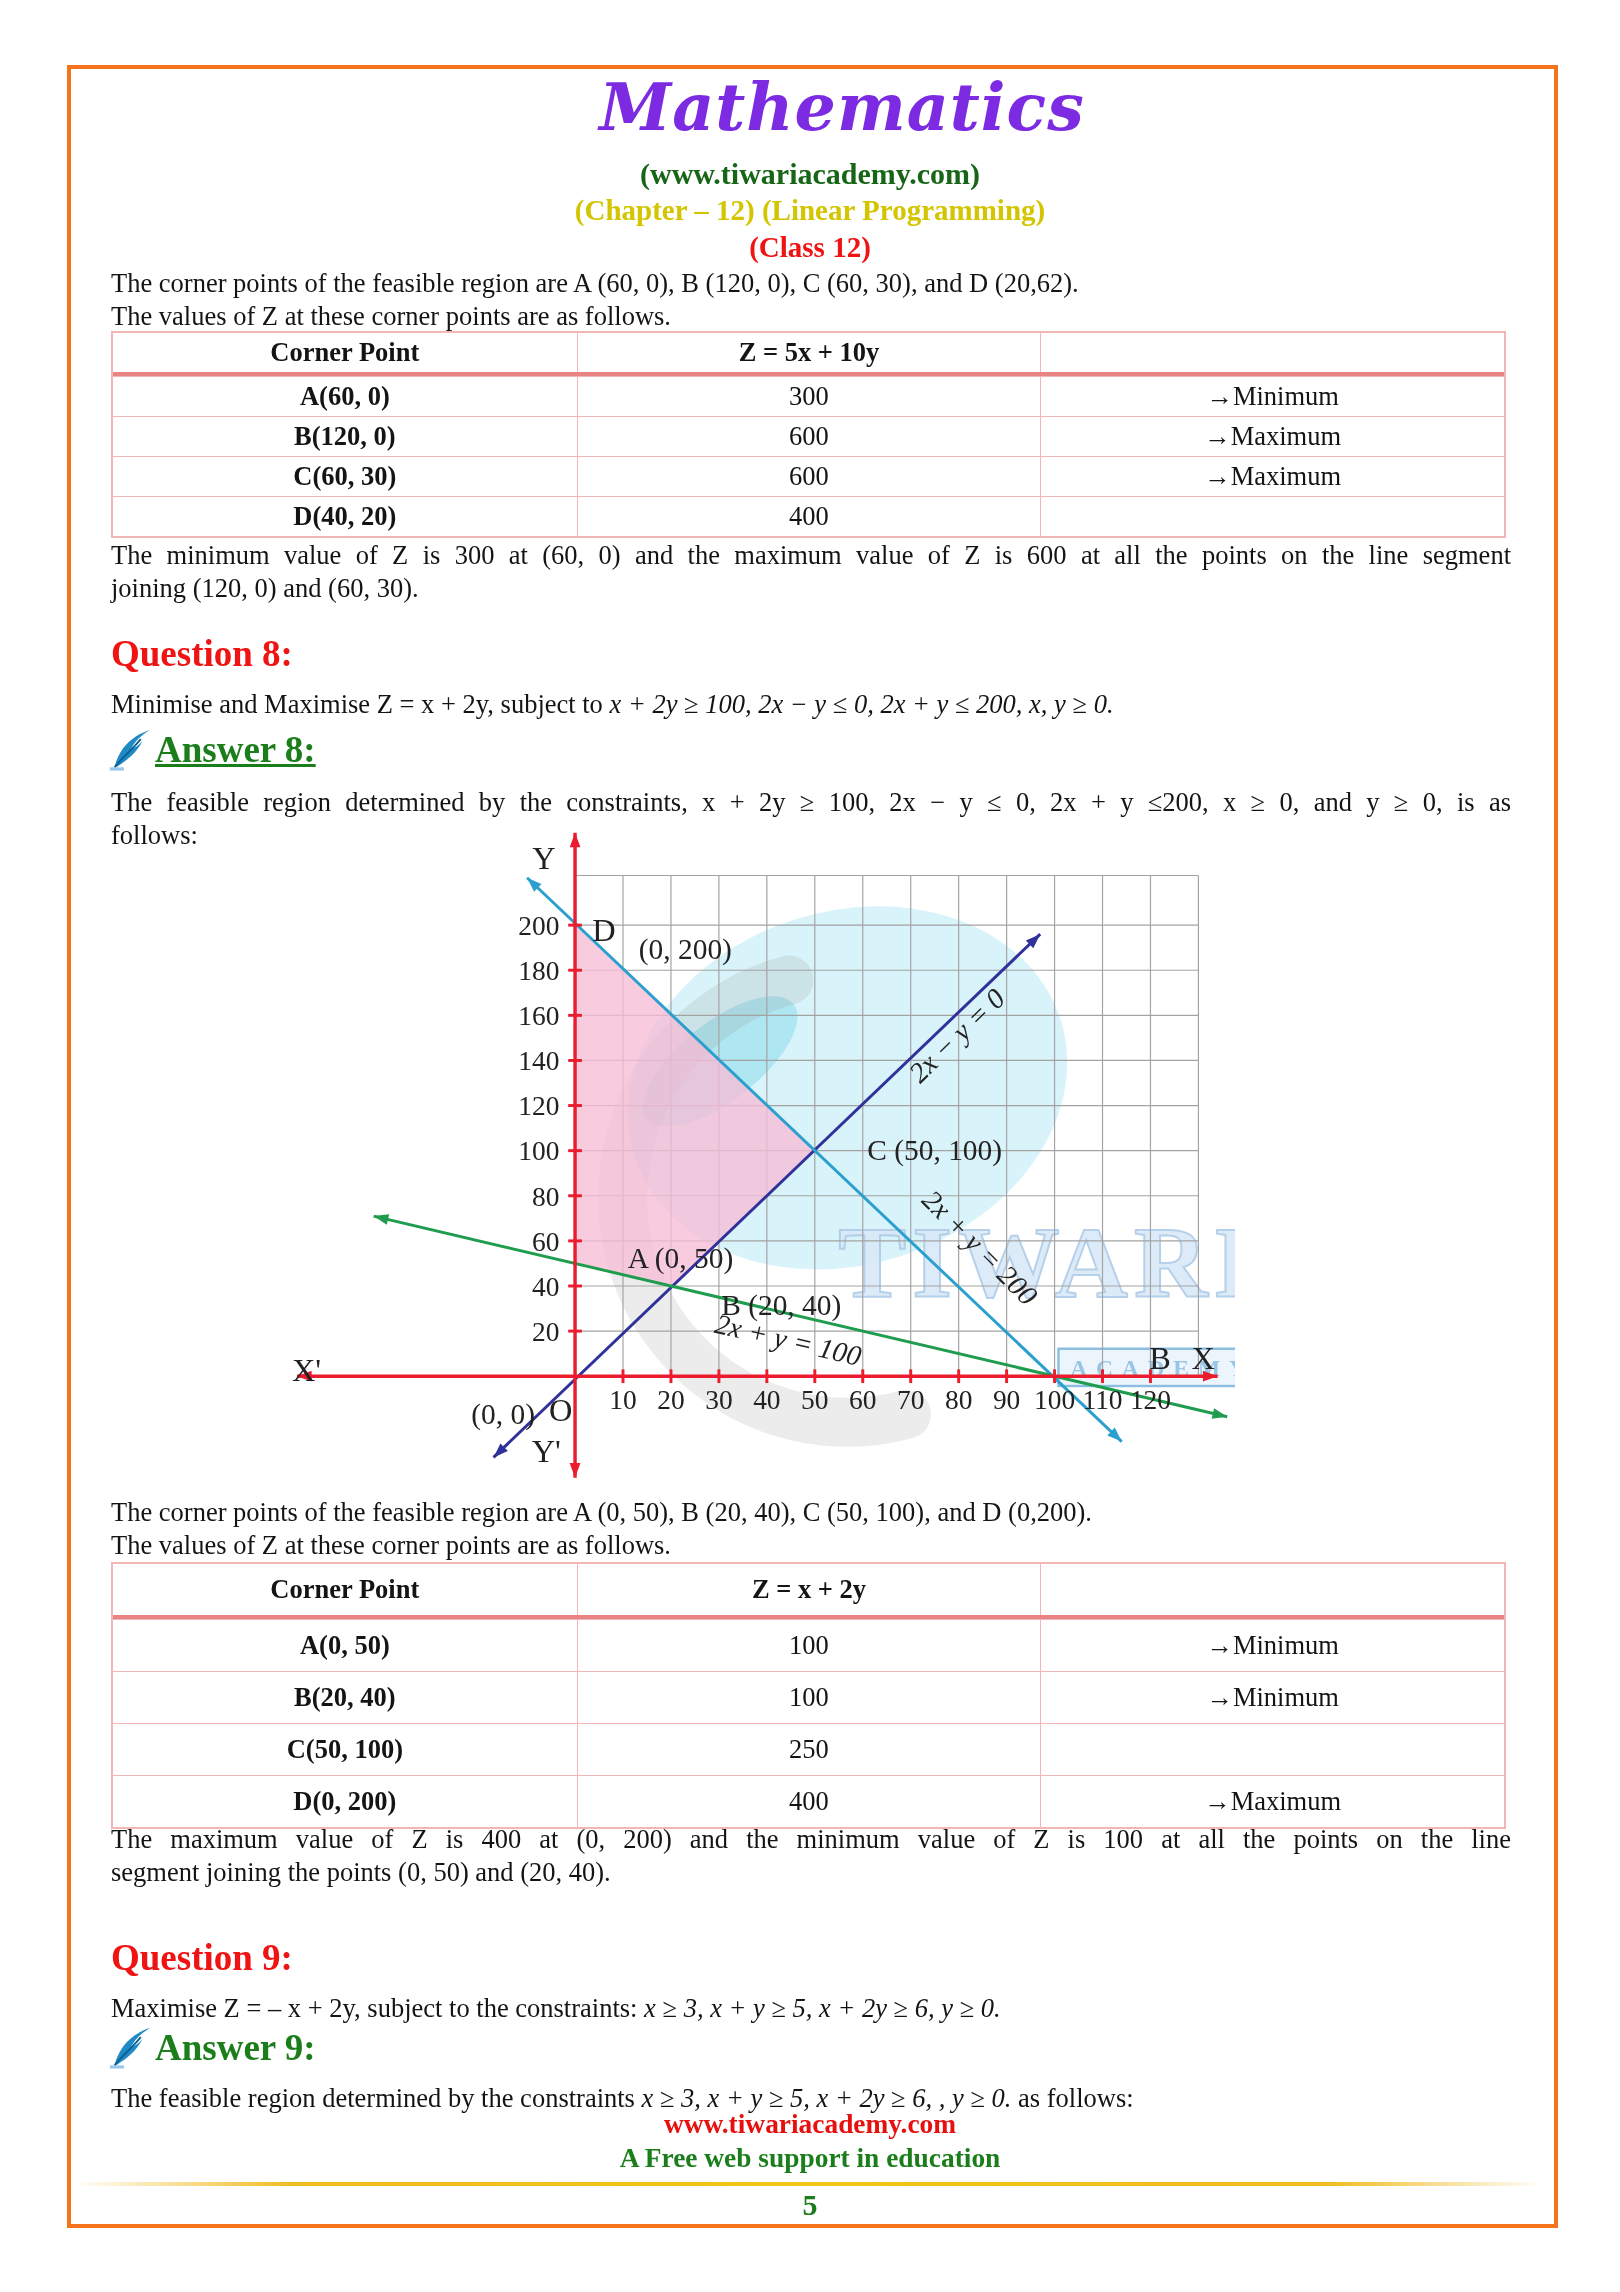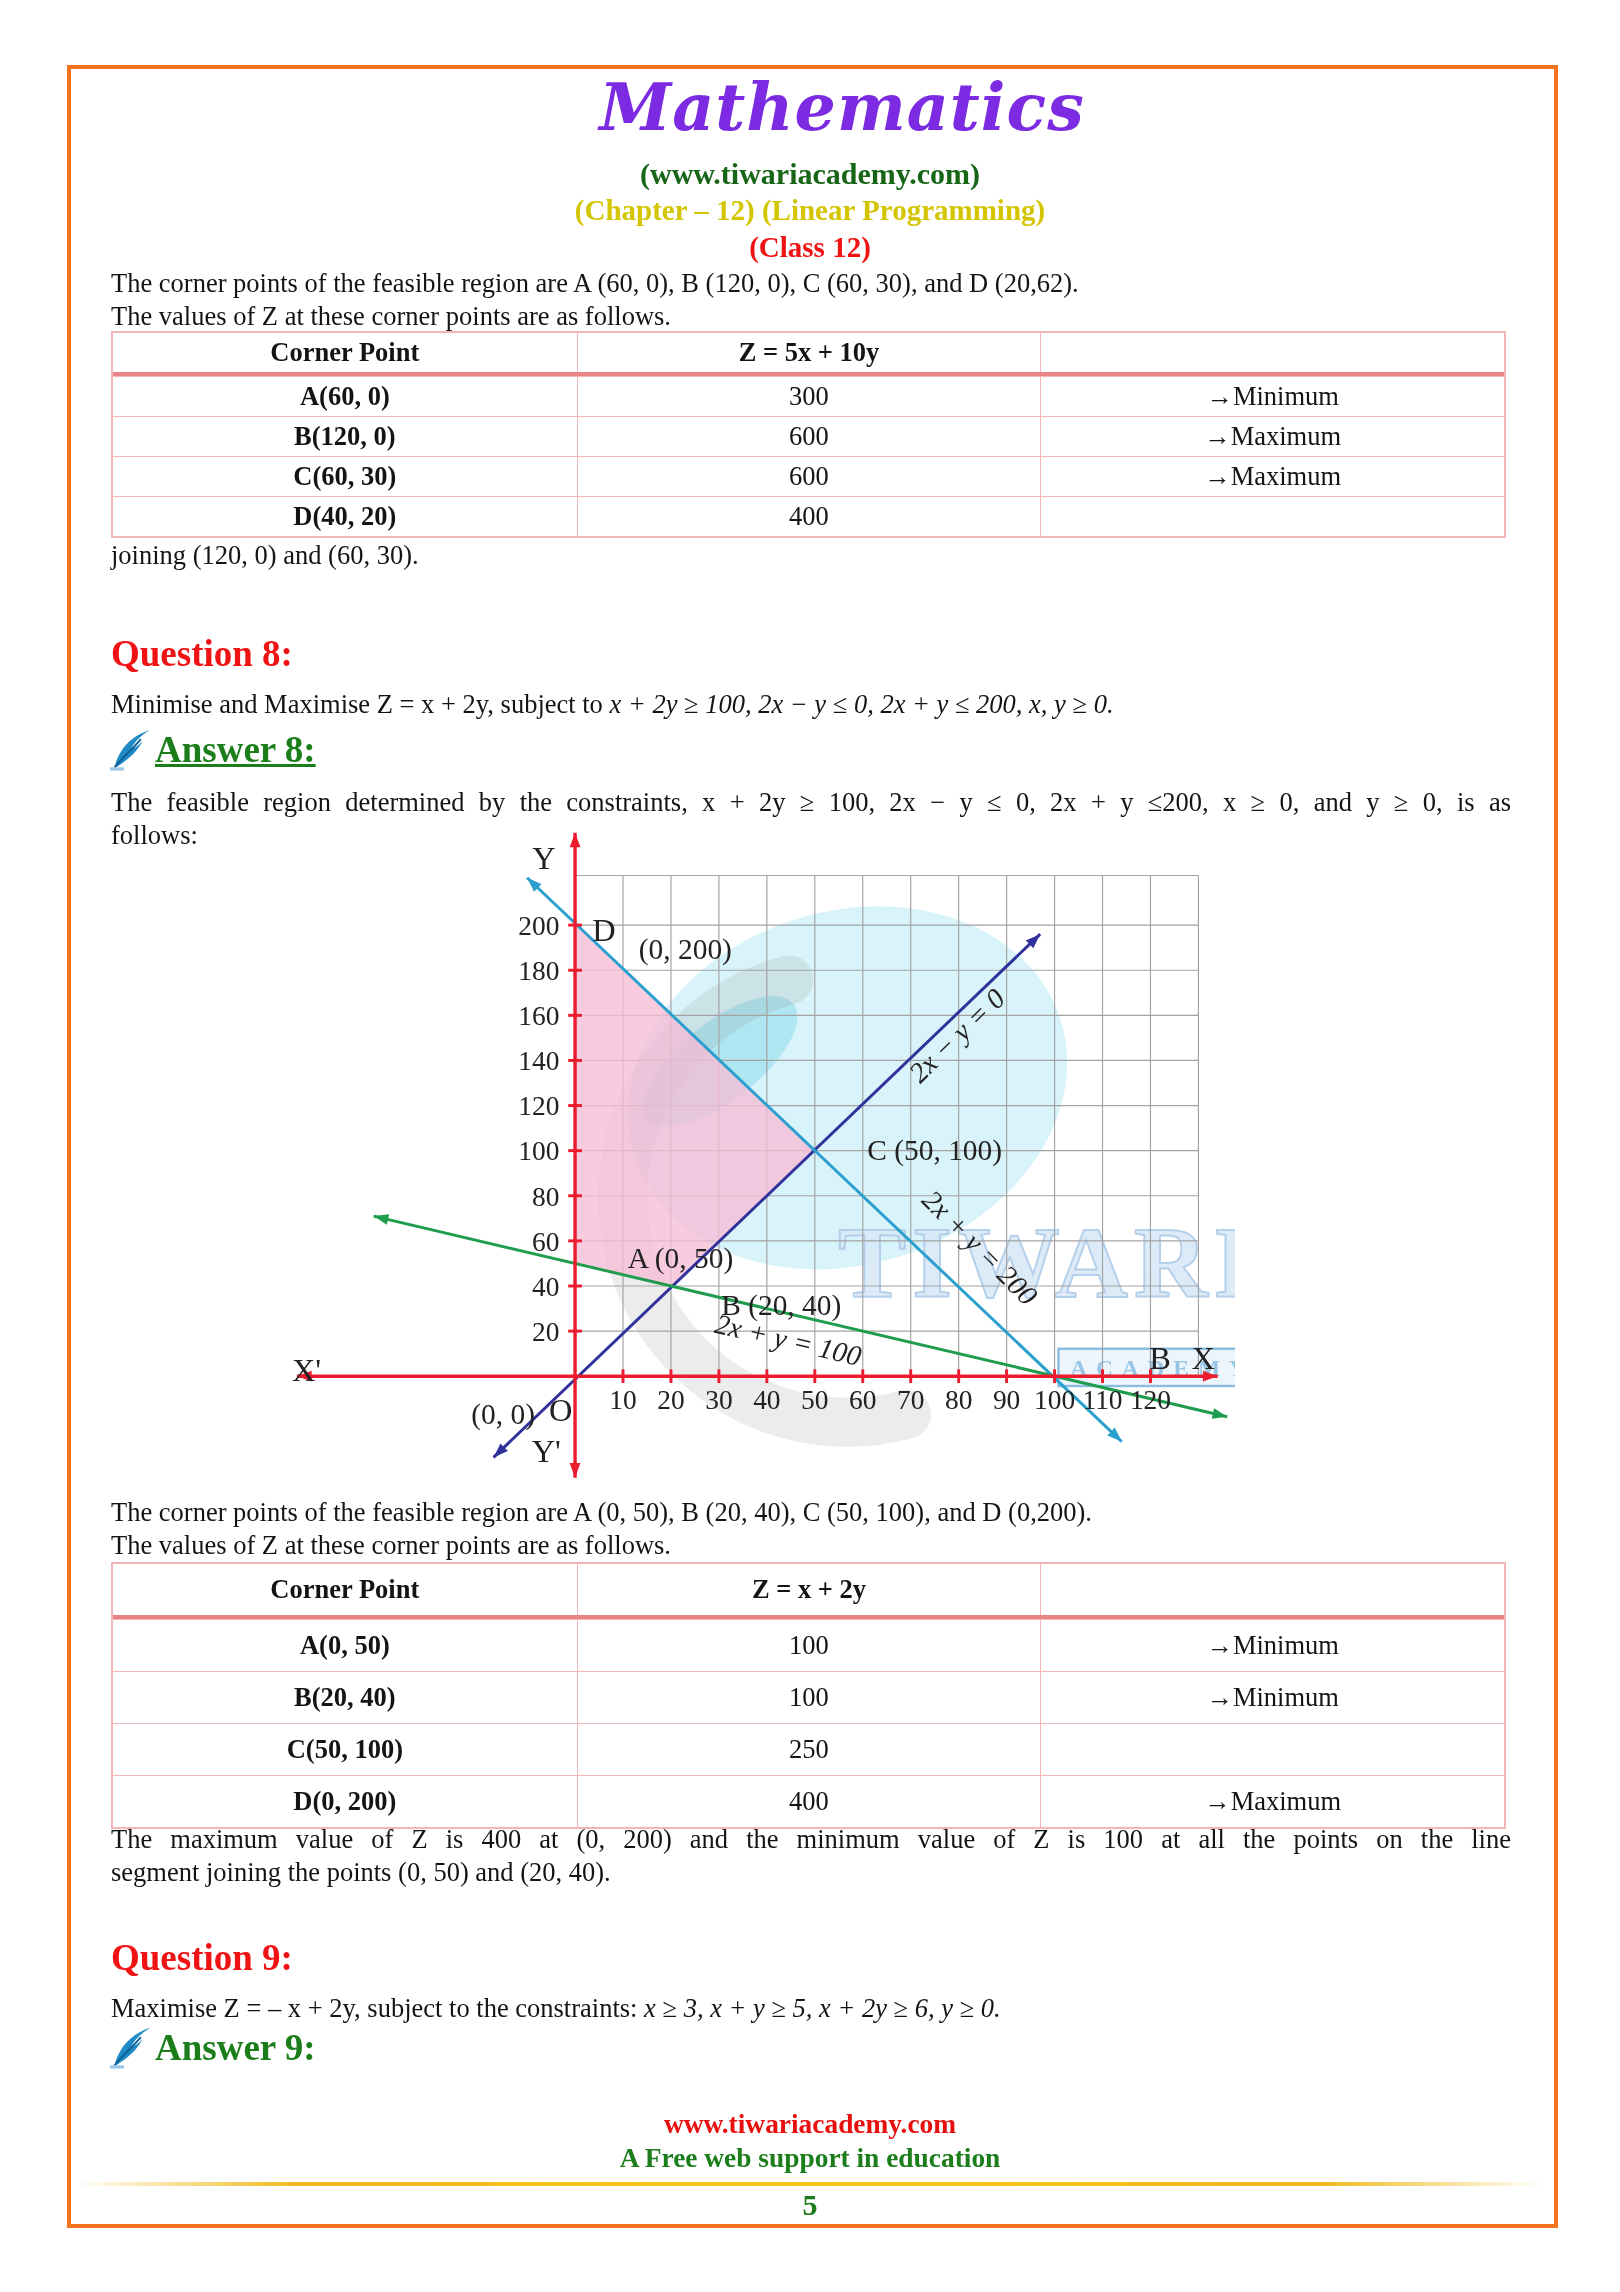--- a/index.html
+++ b/index.html
@@ -80,6 +80,7 @@
     </div>
 
   <div class="abs para" style="top:539px;">
+    <div class="just">The minimum value of Z is 300 at (60, 0) and the maximum value of Z is 600 at all the points on the line segment</div>
     <div>joining (120, 0) and (60, 30).</div>
   </div>
 

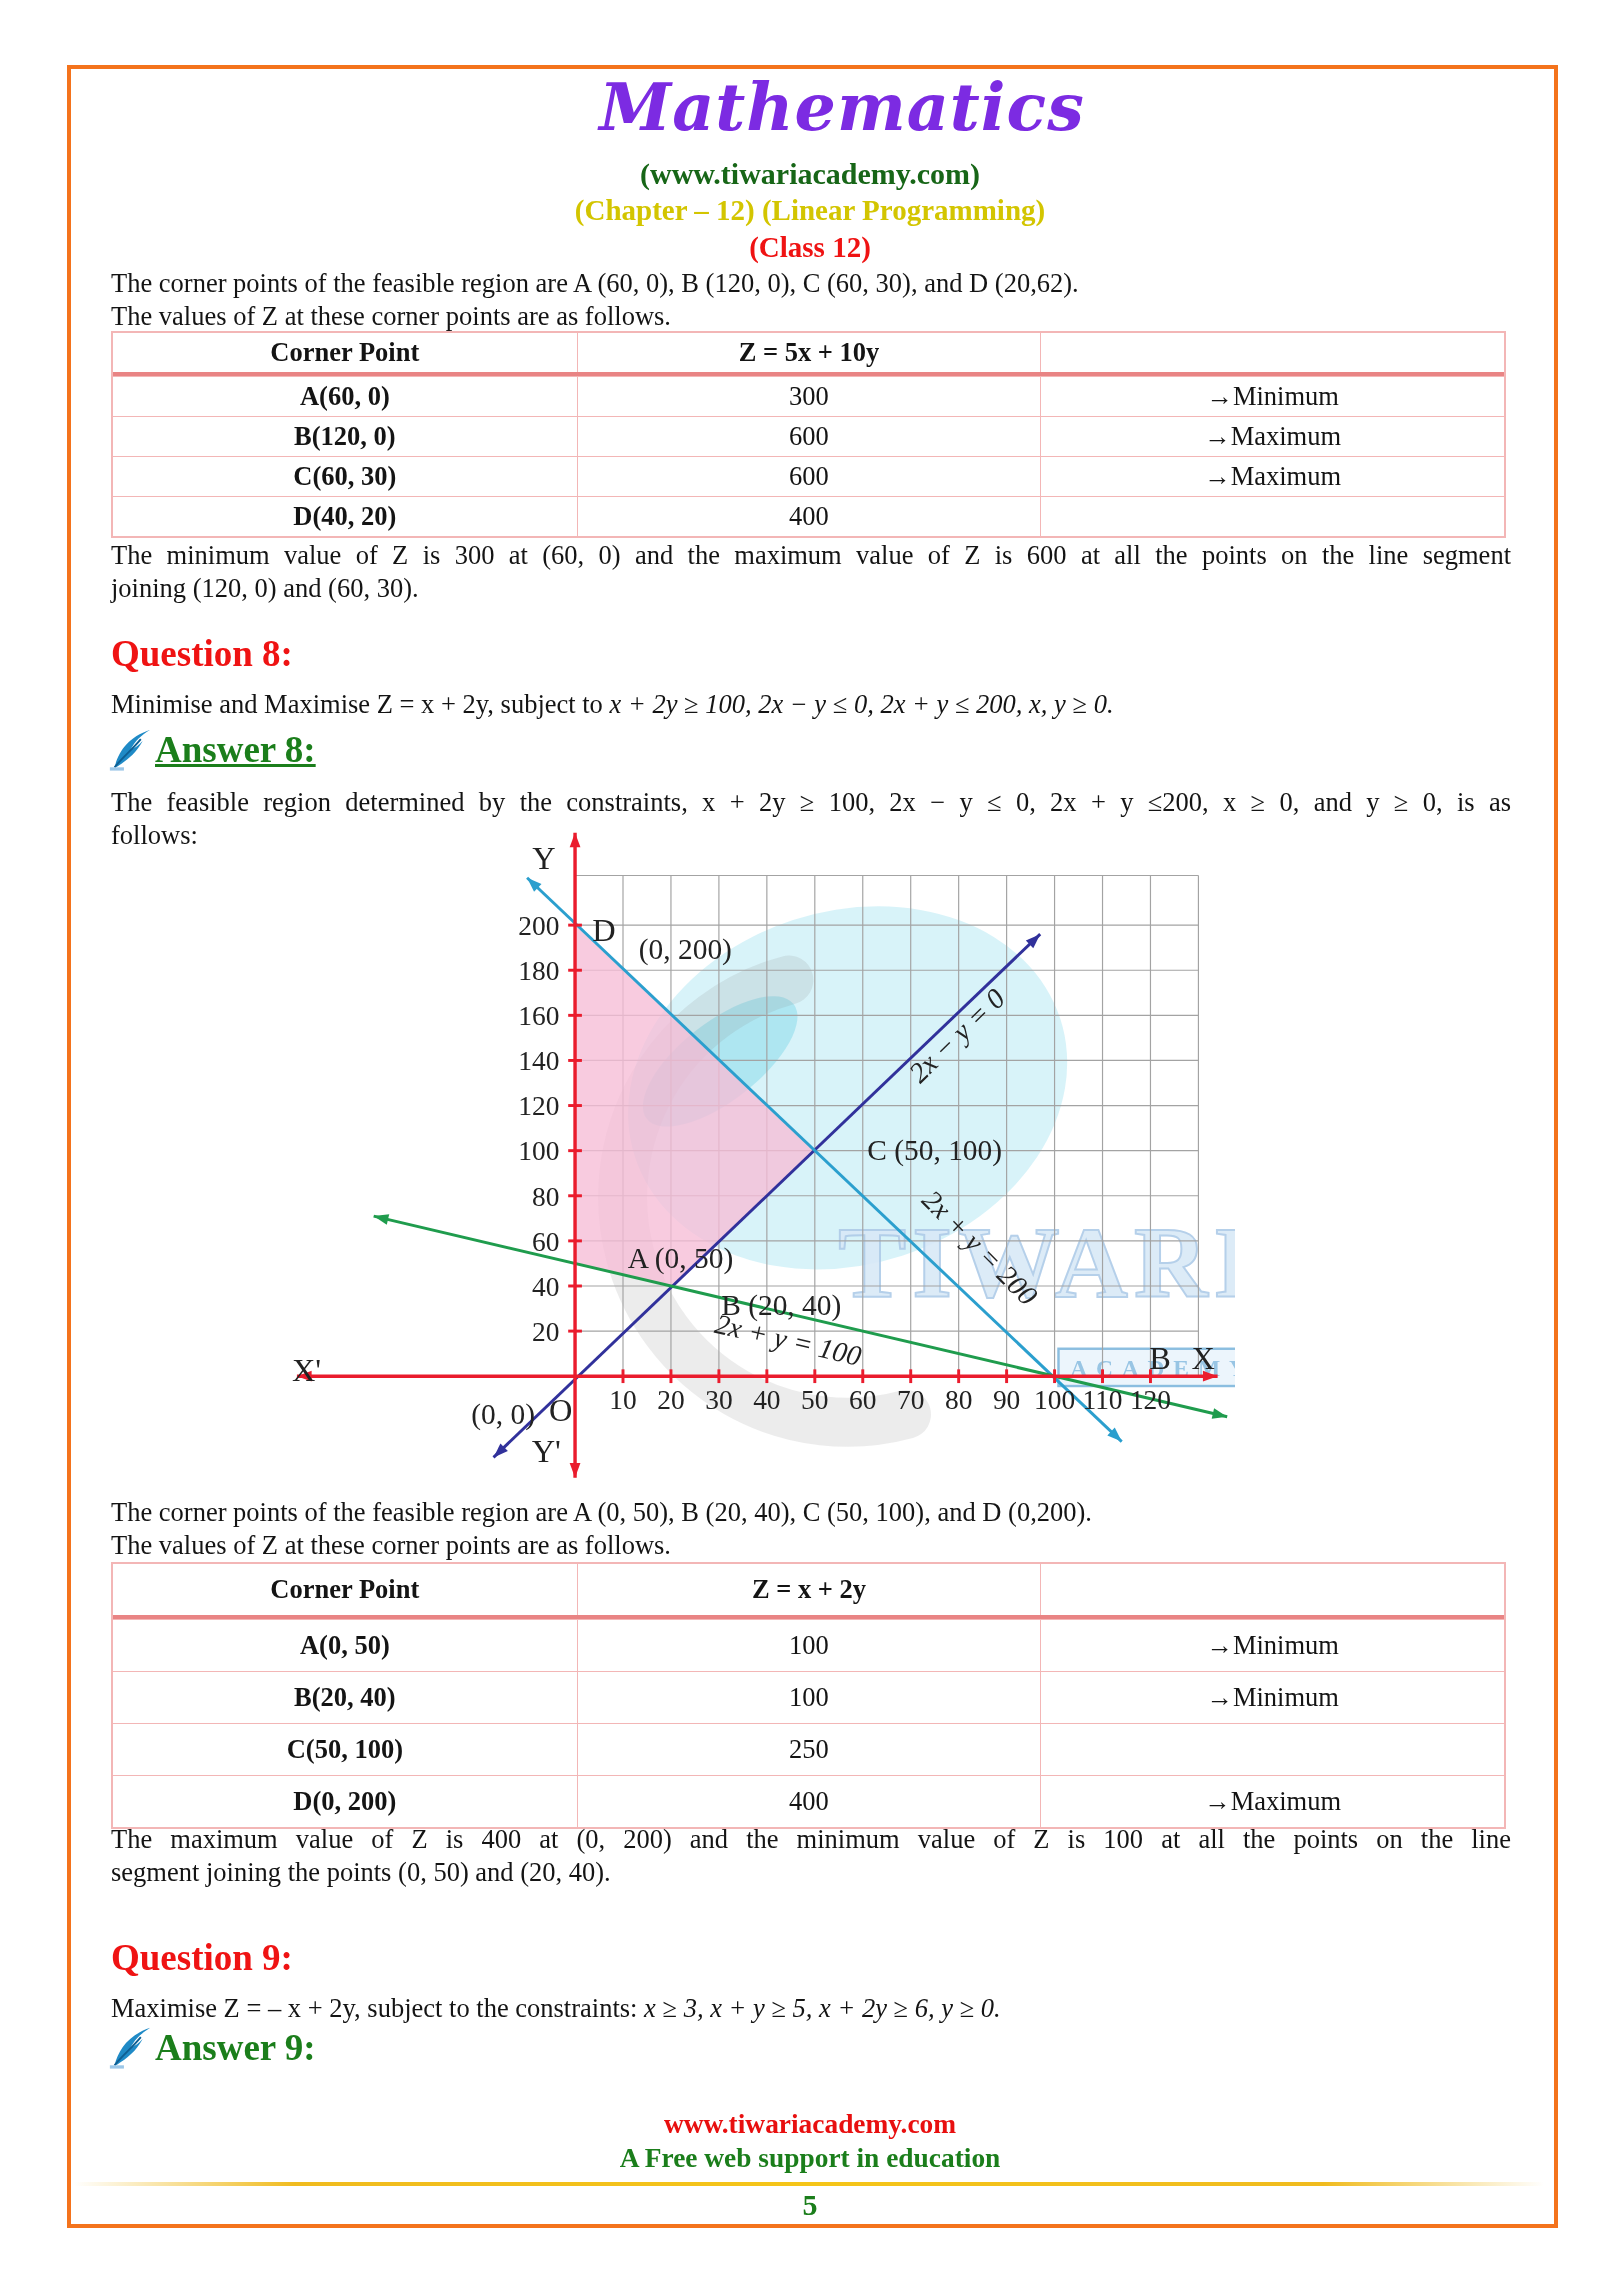--- a/index.html
+++ b/index.html
@@ -264,6 +264,9 @@
     </svg>
     <span>Answer 9:</span>
   </div>
+  <div class="abs para" style="top:2082px;">
+    <span>The feasible region determined by the constraints </span><span class="mathit">x ≥ 3, x + y ≥ 5,  x + 2y ≥ 6,  , y ≥ 0.</span><span> as follows:</span>
+  </div>
 
   <div class="abs ctr fsite" style="top:2109px;">www.tiwariacademy.com</div>
   <div class="abs ctr ftag" style="top:2143px;">A Free web support in education</div>

